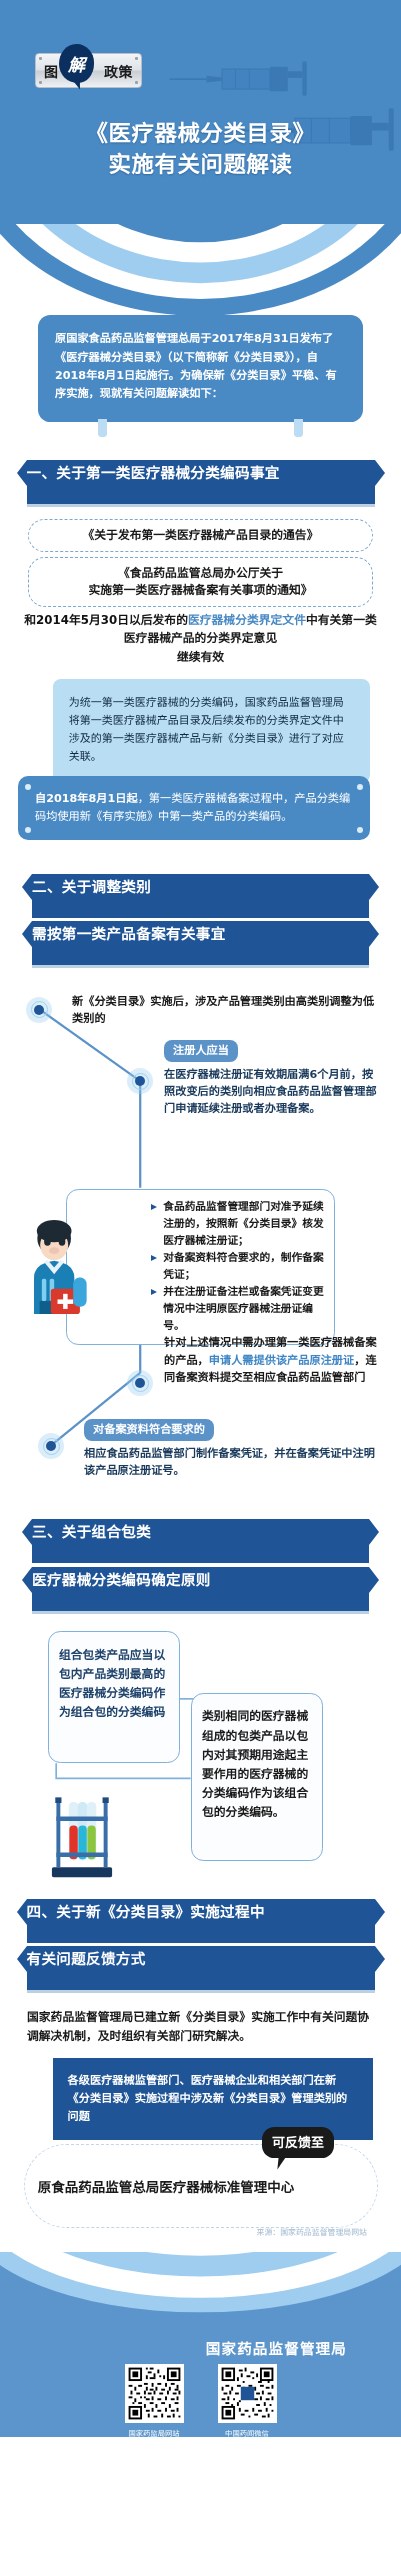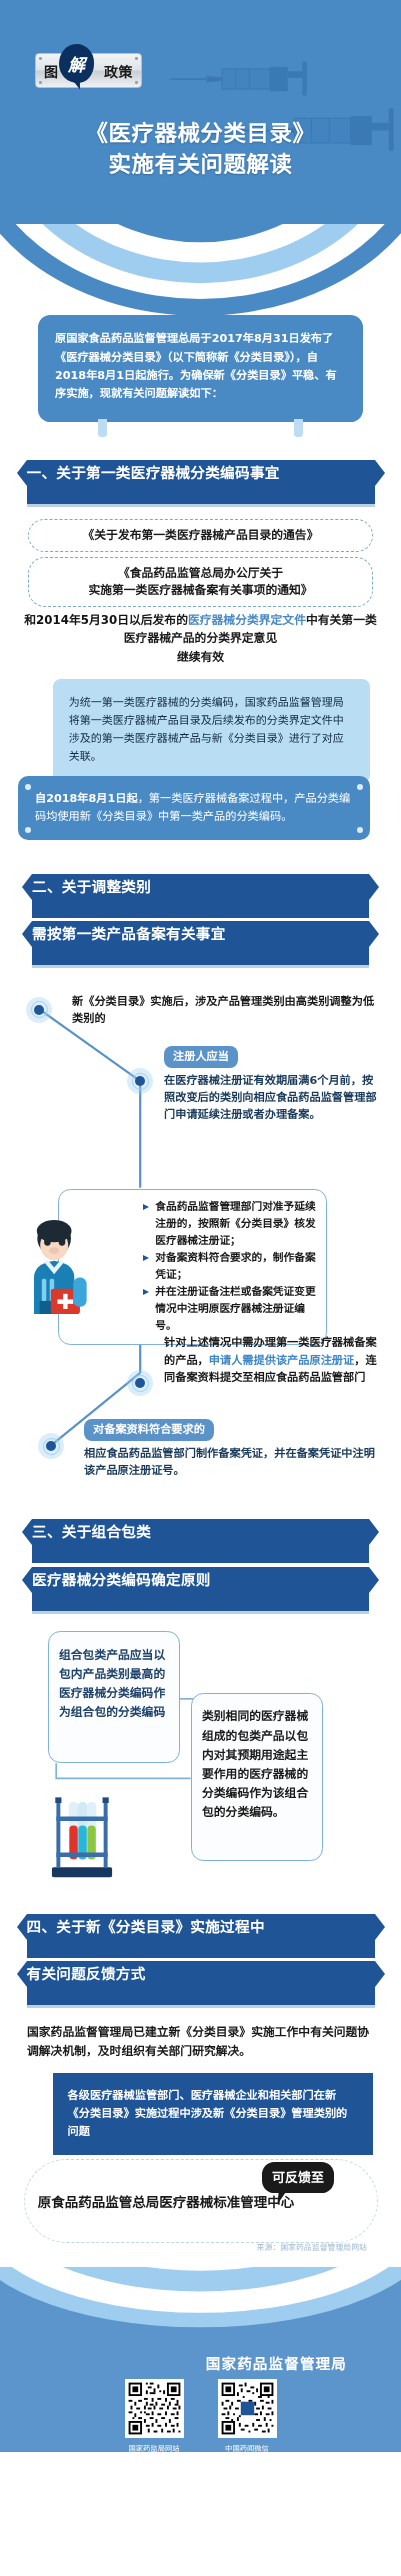--- a/index.html
+++ b/index.html
@@ -380,7 +380,7 @@
     <div class="plate">
       <span class="nut tl"></span><span class="nut tr"></span>
       <span class="nut bl"></span><span class="nut br"></span>
-      <b>自2018年8月1日起</b><span>，第一类医疗器械备案过程中，产品分类编码均使用新《分类目录》中第一类产品的分类编码。</span>
+      <b>自2018年8月1日起</b><span>，第一类医疗器械备案过程中，产品分类编码均使用新《有序实施》中第一类产品的分类编码。</span>
     </div>
 
     <div style="height:19px"></div>

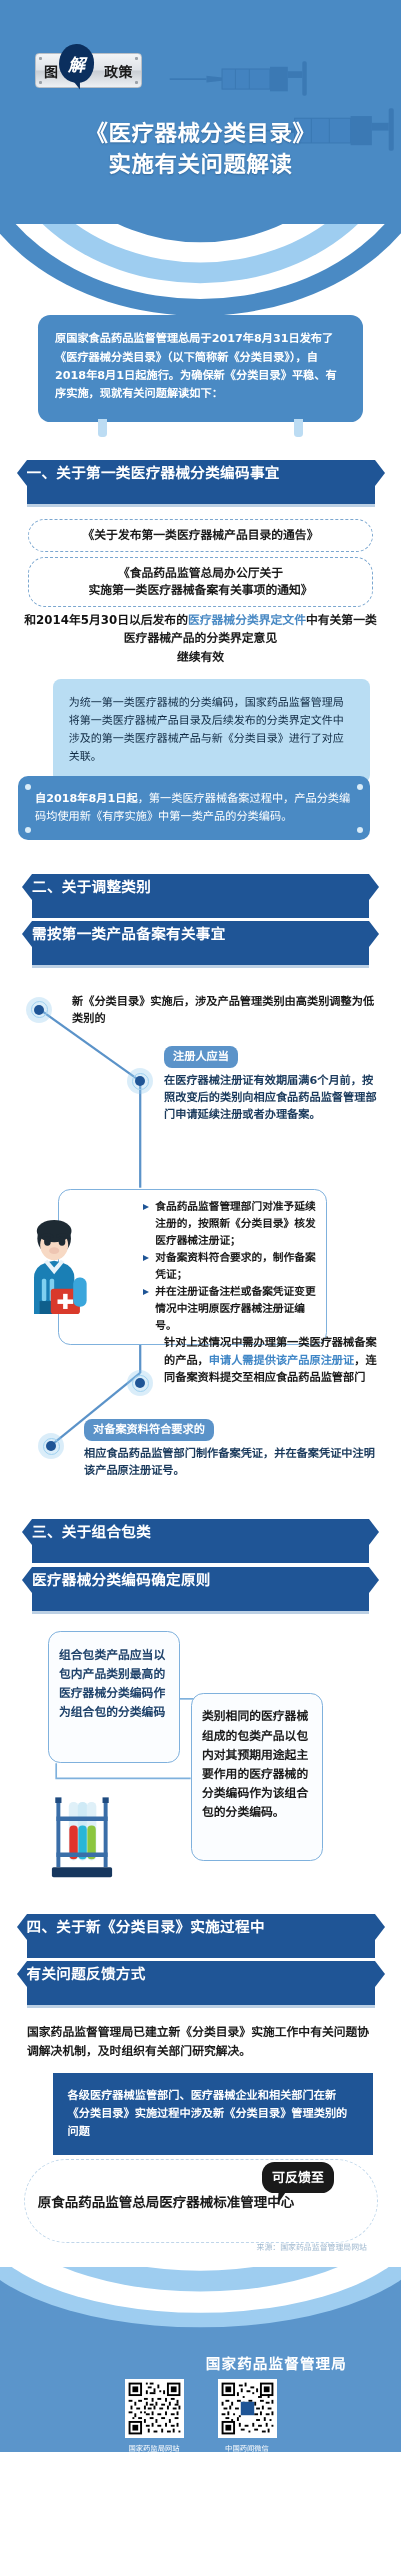--- a/index.html
+++ b/index.html
@@ -412,7 +412,7 @@
           <span class="ring"></span>
           <span class="core"></span>
       </div>
-      <div class="tl-text" style="left:164px;top:66px;width:213px">
+      <div class="tl-text" style="left:164px;top:60px;width:213px">
         <span class="pill">注册人应当</span>
         <div class="tl-body">在医疗器械注册证有效期届满6个月前，按照改变后的类别向相应食品药品监督管理部门申请延续注册或者办理备案。</div>
       </div>

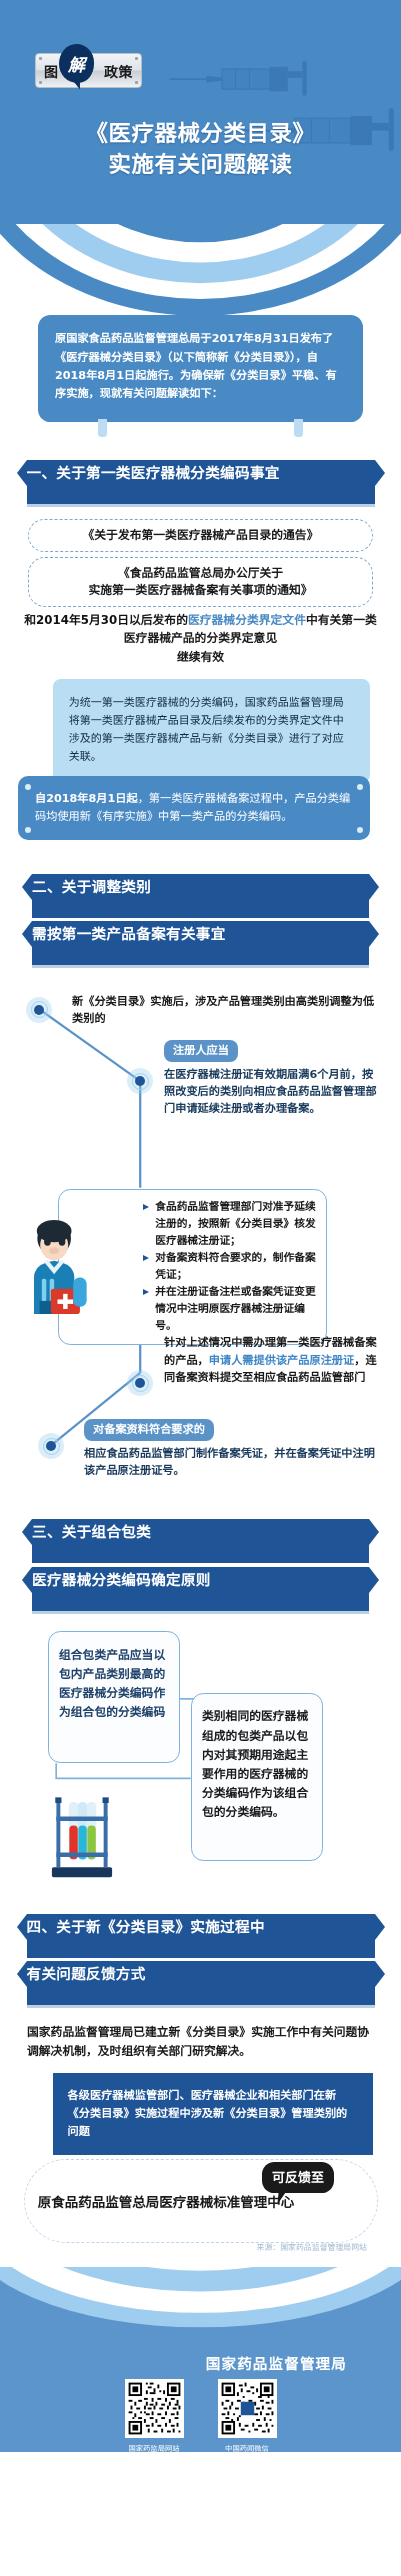--- a/index.html
+++ b/index.html
@@ -417,7 +417,7 @@
         <div class="tl-body">在医疗器械注册证有效期届满6个月前，按照改变后的类别向相应食品药品监督管理部门申请延续注册或者办理备案。</div>
       </div>
 
-      <div class="bullet-card" style="left:58px;top:209px;width:269px">
+      <div class="bullet-card" style="left:66px;top:209px;width:269px">
         <ul>
           <li>食品药品监督管理部门对准予延续注册的，按照新《分类目录》核发医疗器械注册证；</li>
           <li>对备案资料符合要求的，制作备案凭证；</li>

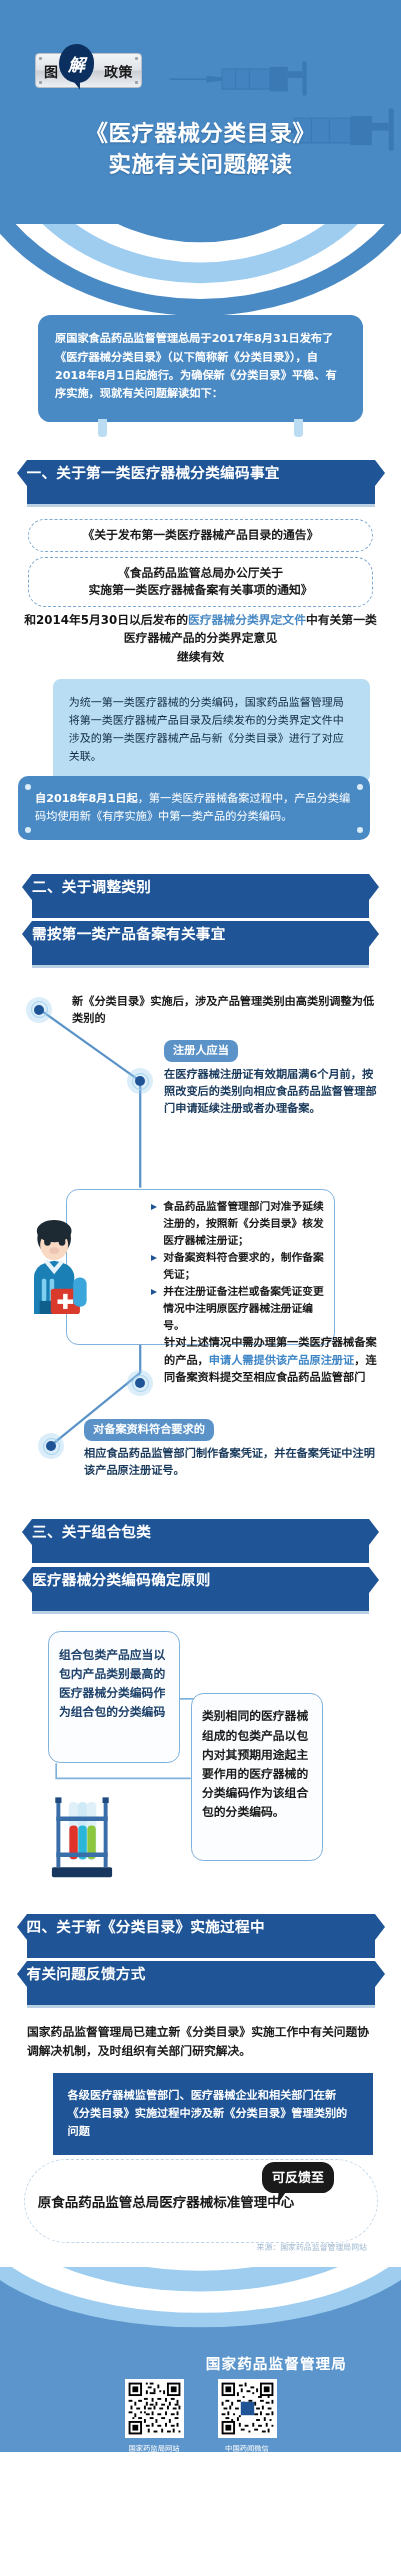--- a/index.html
+++ b/index.html
@@ -500,7 +500,7 @@
       </svg>
     </div>
 
-    <div class="ribbon-group" style="margin-top:19px">
+    <div class="ribbon-group" style="margin-top:4px">
       <div class="ribbon">四、关于新《分类目录》实施过程中</div>
       <div class="ribbon">有关问题反馈方式</div>
       <div class="ribbon-shadow"></div>

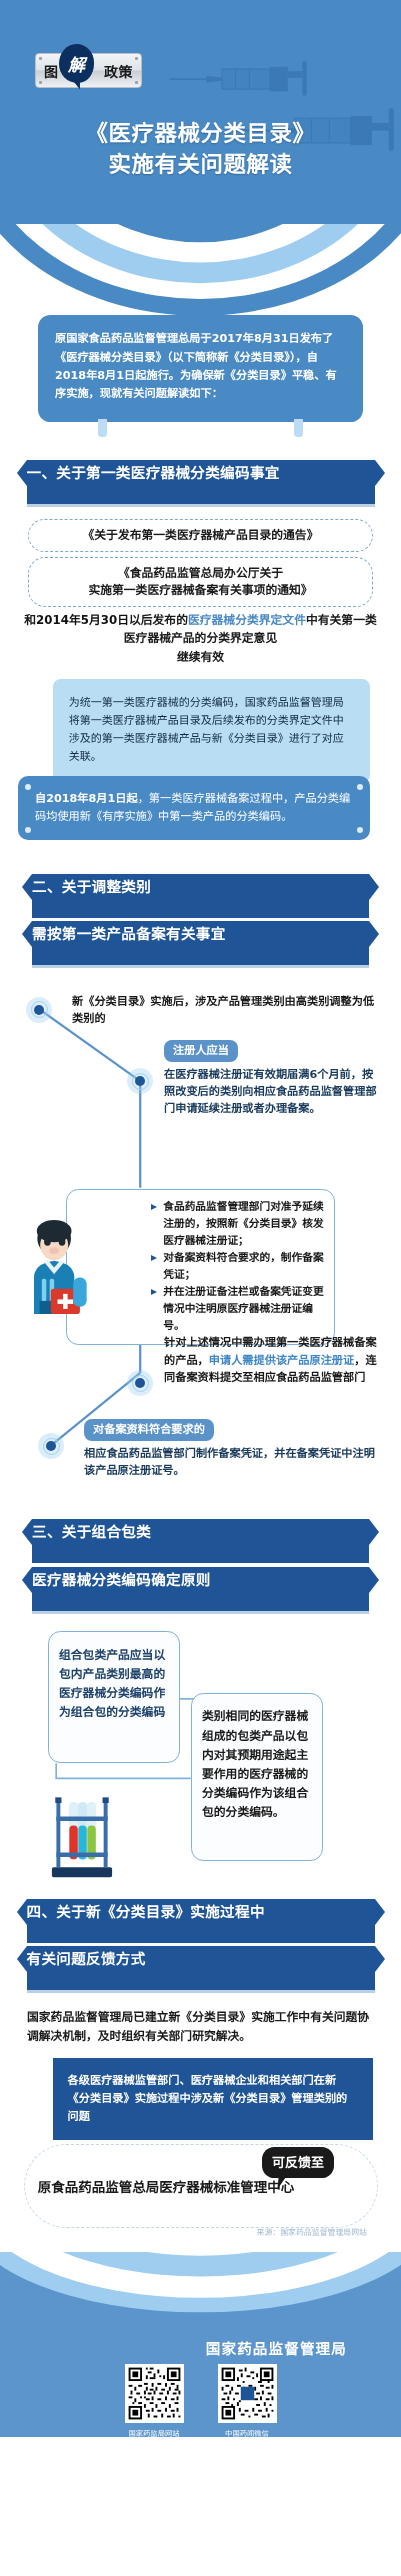--- a/index.html
+++ b/index.html
@@ -242,7 +242,7 @@
     border-radius: 45px;
   }
   .bubble {
-    position: absolute; right: 67px; top: 23px;
+    position: absolute; right: 67px; top: 3px;
     background: #1a1a1a; color:#fff;
     font-size: 13px; font-weight: bold;
     padding: 5px 10px 6.2px;

